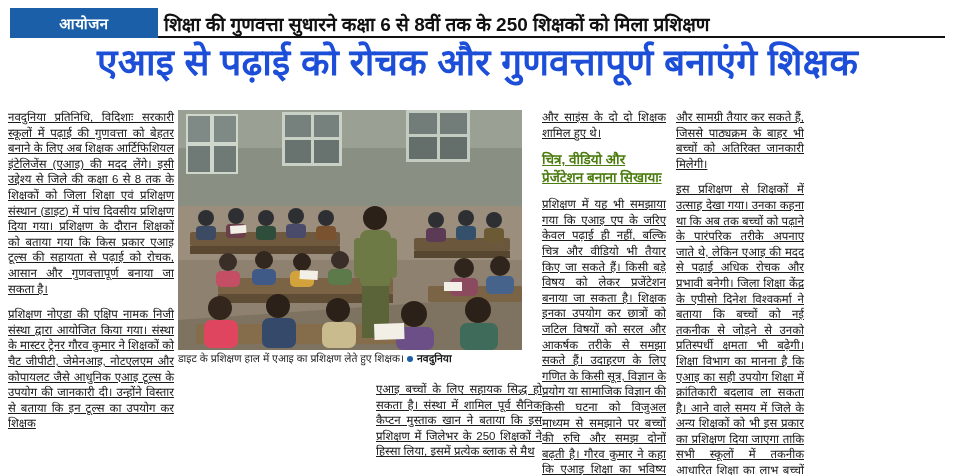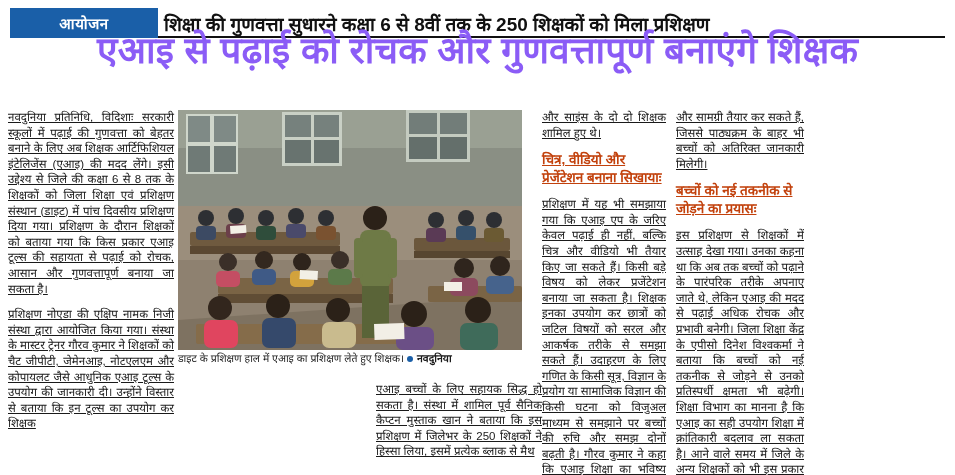--- a/index.html
+++ b/index.html
@@ -65,13 +65,13 @@
   .headline {
     position: absolute;
     left: 10px;
-    top: 28px;
+    top: 40px;
     width: 935px;
     text-align: center;
     font-size: 37px;
     line-height: 46px;
     font-weight: bold;
-    color: #8b5cf6;
+    color: #1d4ed8;
     letter-spacing: 0.2px;
   }
 

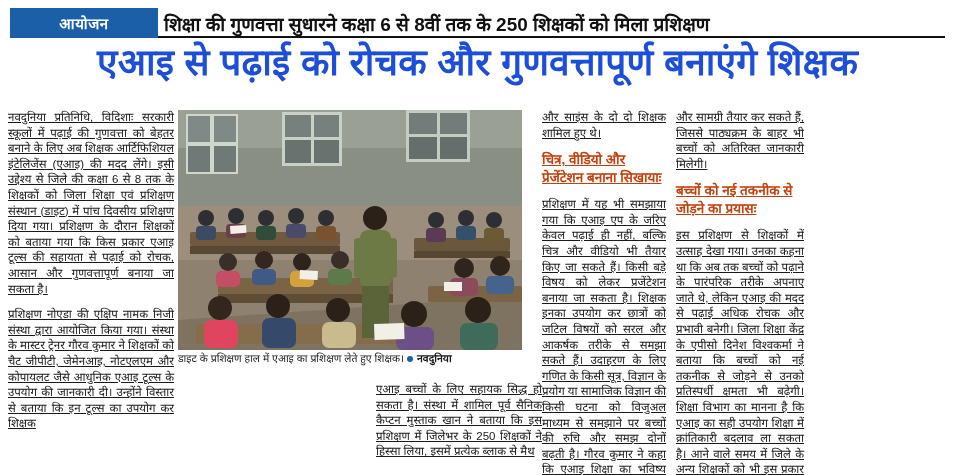--- a/index.html
+++ b/index.html
@@ -105,7 +105,7 @@
     font-size: 13.5px;
     font-weight: bold;
     line-height: 18px;
-    color: #c2410c;
+    color: #4d7c0f;
     margin: 0 0 4px 0;
     text-align: left;
   }

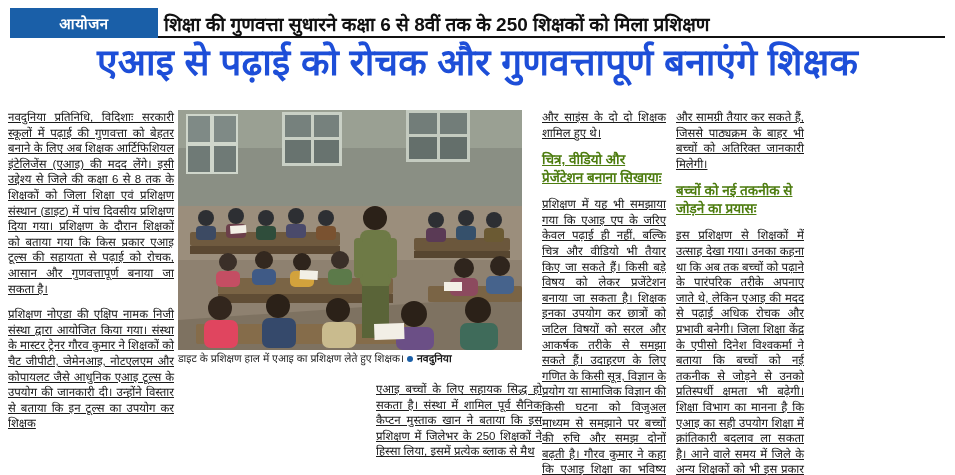--- a/index.html
+++ b/index.html
@@ -279,7 +279,6 @@
 
     <div class="col c5">
       <p>और सामग्री तैयार कर सकते हैं, जिससे पाठ्यक्रम के बाहर भी बच्चों को अतिरिक्त जानकारी मिलेगी।</p>
-      <p class="subhead">बच्चों को नई तकनीक से जोड़ने का प्रयासः</p>
       <p>इस प्रशिक्षण से शिक्षकों में उत्साह देखा गया। उनका कहना था कि अब तक बच्चों को पढ़ाने के पारंपरिक तरीके अपनाए जाते थे, लेकिन एआइ की मदद से पढ़ाई अधिक रोचक और प्रभावी बनेगी। जिला शिक्षा केंद्र के एपीसो दिनेश विश्वकर्मा ने बताया कि बच्चों को नई तकनीक से जोड़ने से उनको प्रतिस्पर्धी क्षमता भी बढ़ेगी। शिक्षा विभाग का मानना है कि एआइ का सही उपयोग शिक्षा में क्रांतिकारी बदलाव ला सकता है। आने वाले समय में जिले के अन्य शिक्षकों को भी इस प्रकार का प्रशिक्षण दिया जाएगा ताकि सभी स्कूलों में तकनीक आधारित शिक्षा का लाभ बच्चों को मिल सके।</p>
     </div>
 

